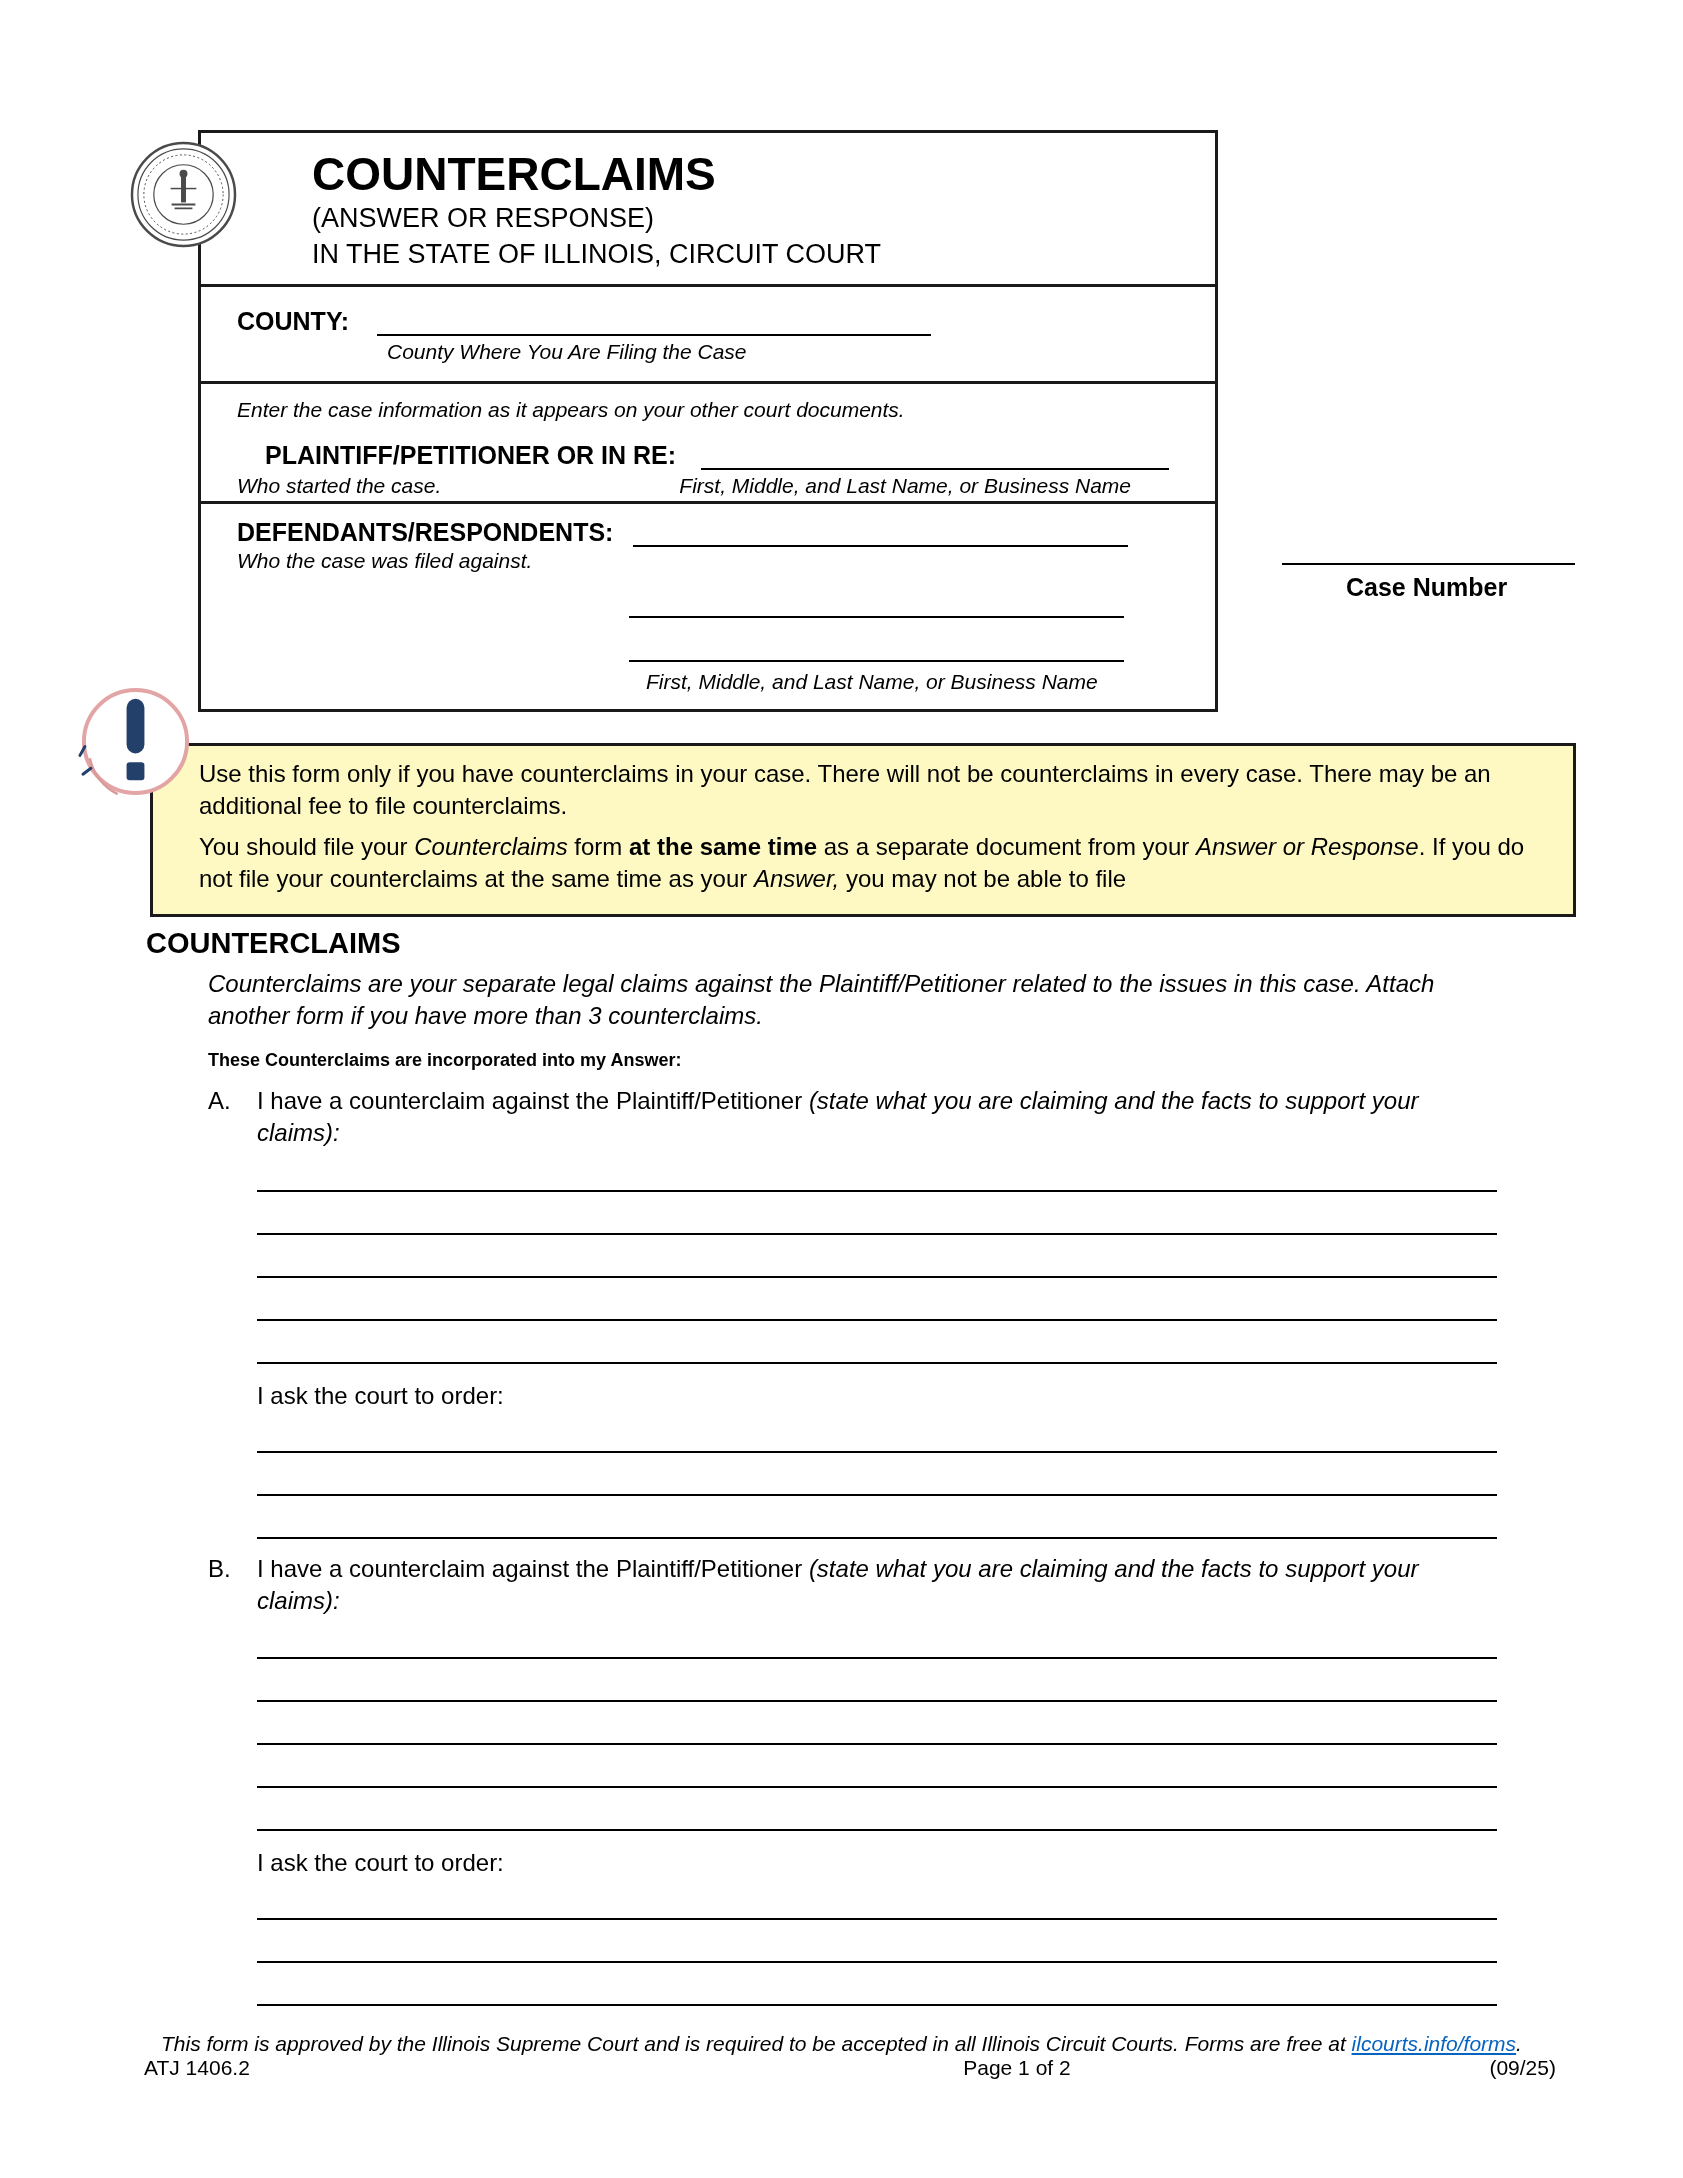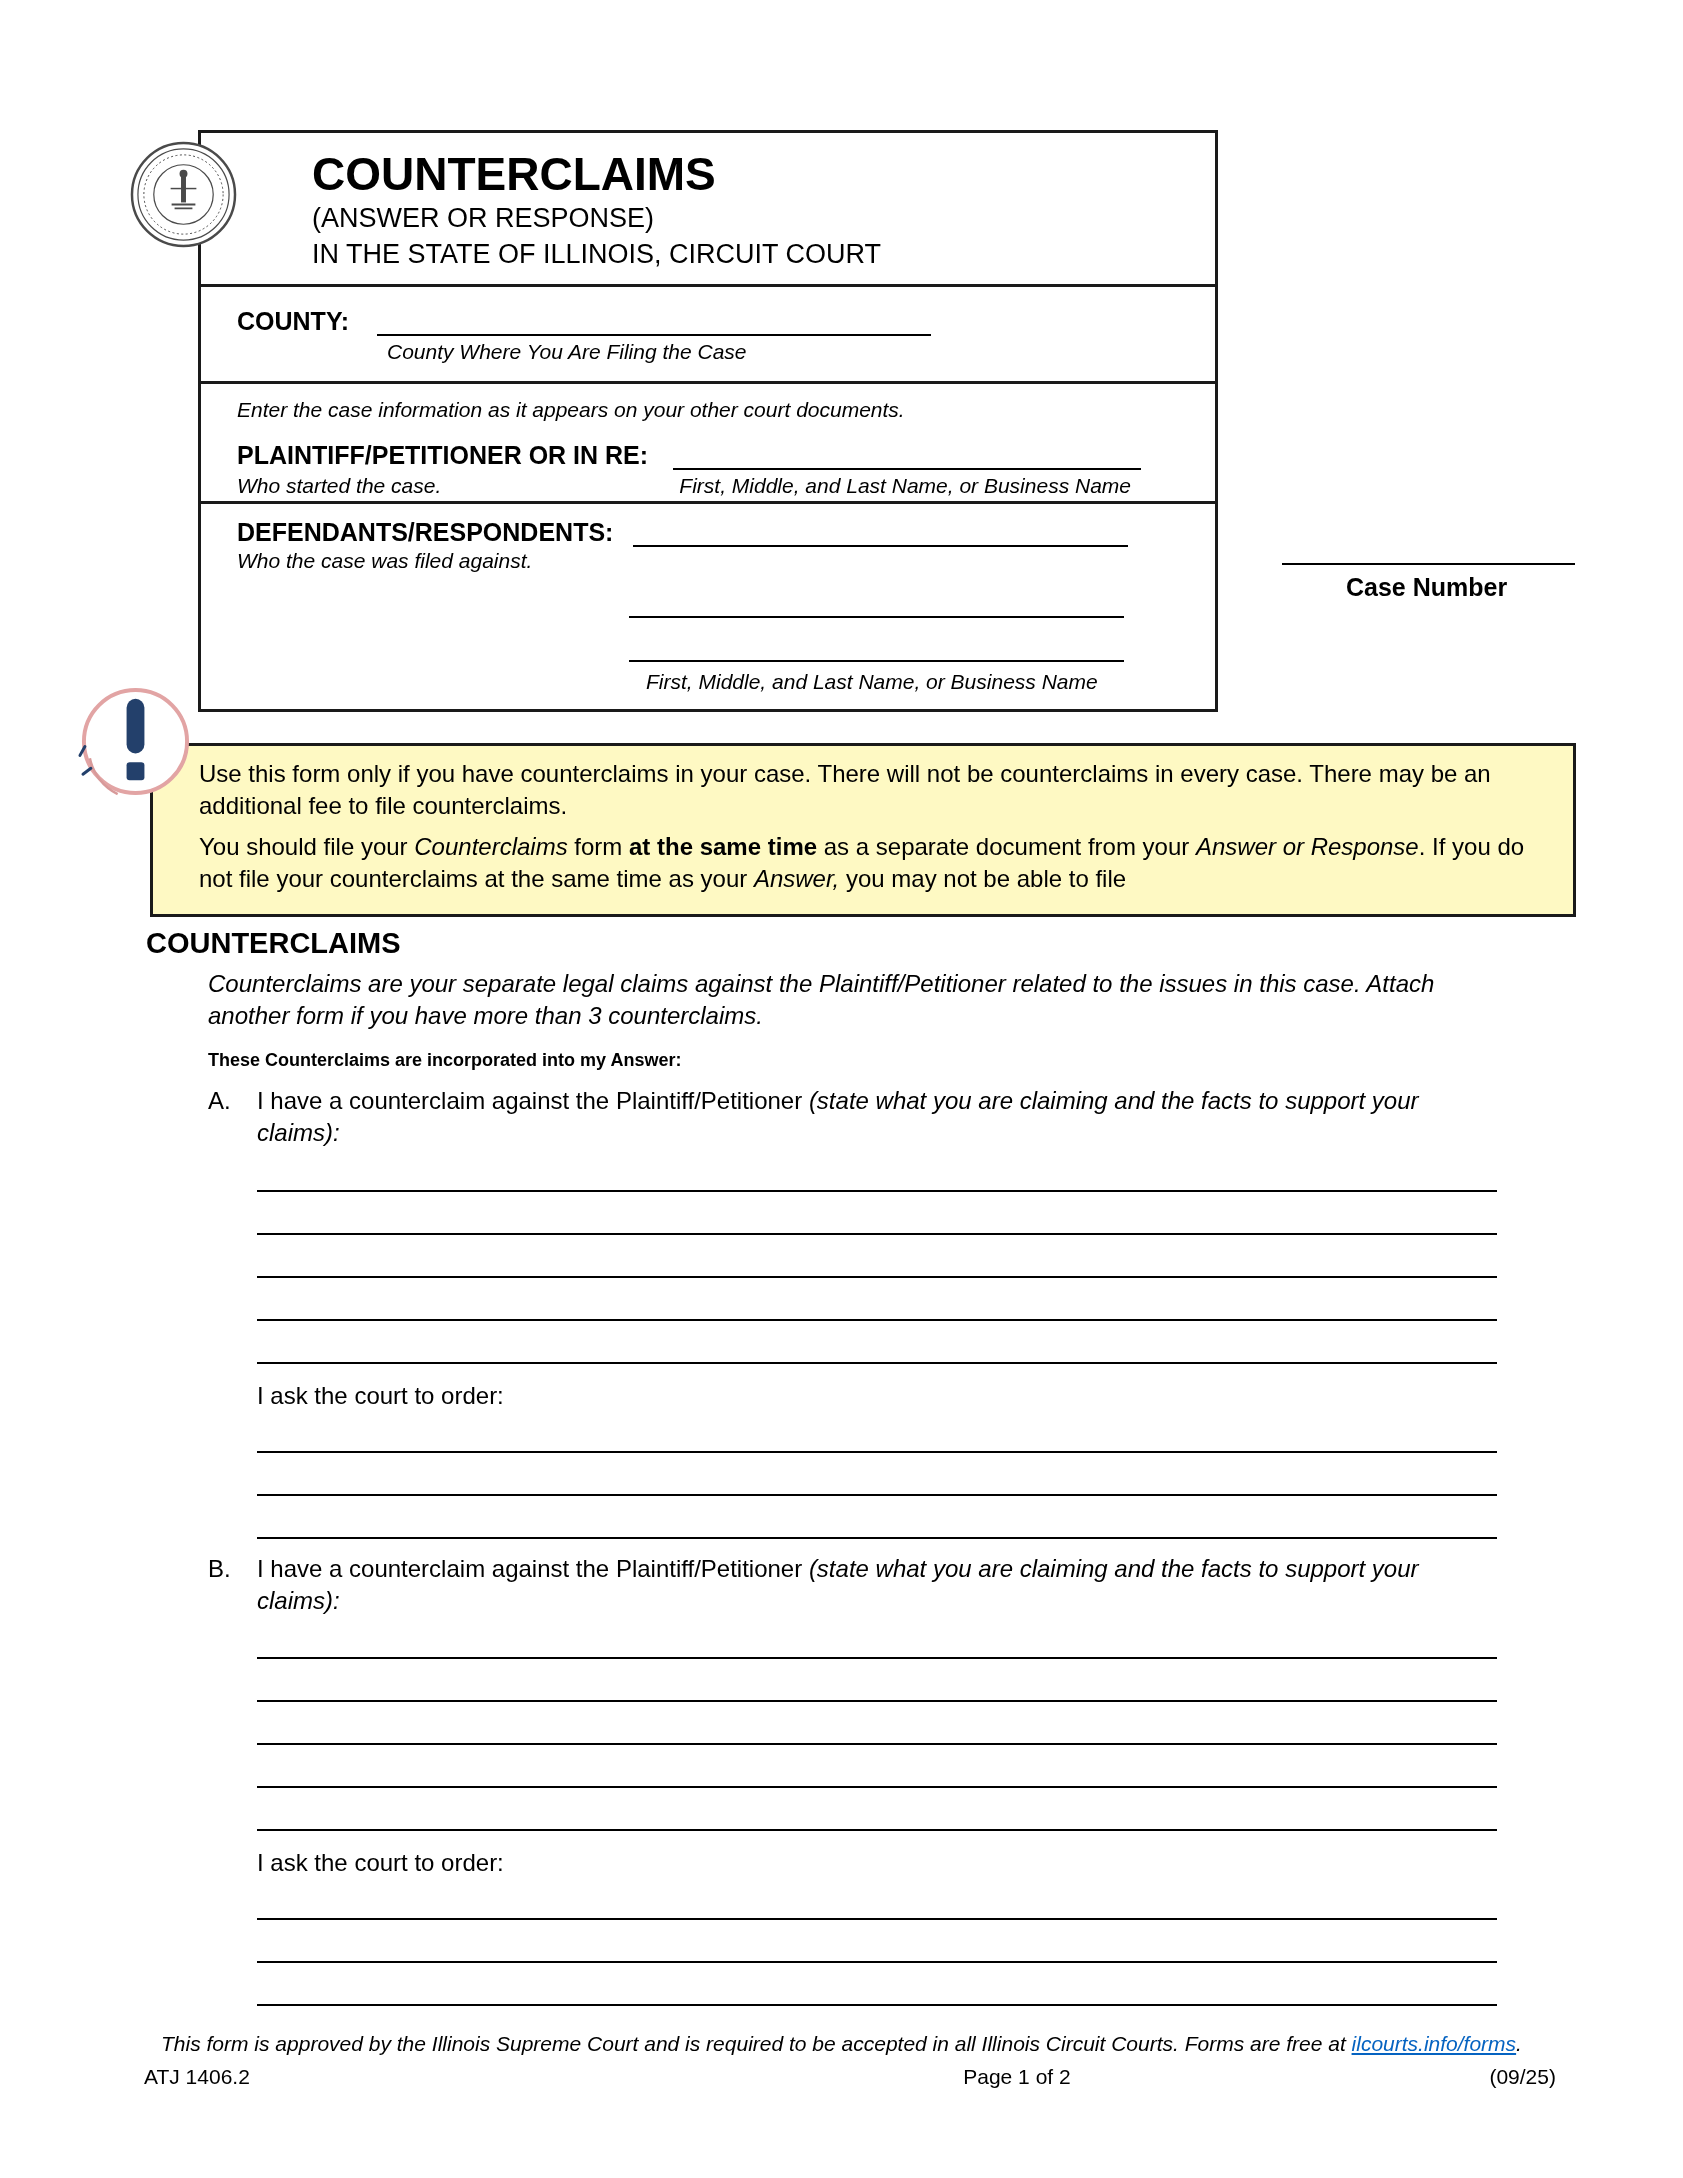--- a/index.html
+++ b/index.html
@@ -25,7 +25,7 @@
   .hb-caseinfo { padding:12px 20px 1px 36px; }
   .instruction { margin-bottom:18px; }
   .plaintiff-row { margin-bottom:2px; }
-  .plaintiff-row .lbl { width:432px; }
+  .plaintiff-row .lbl { width:432px;margin-left:28px; }
   .plaintiff-blank { width:468px; }
   .caption-row { display:flex; }
   .caption-row .name-caption { margin-left:auto; margin-right:64px; }

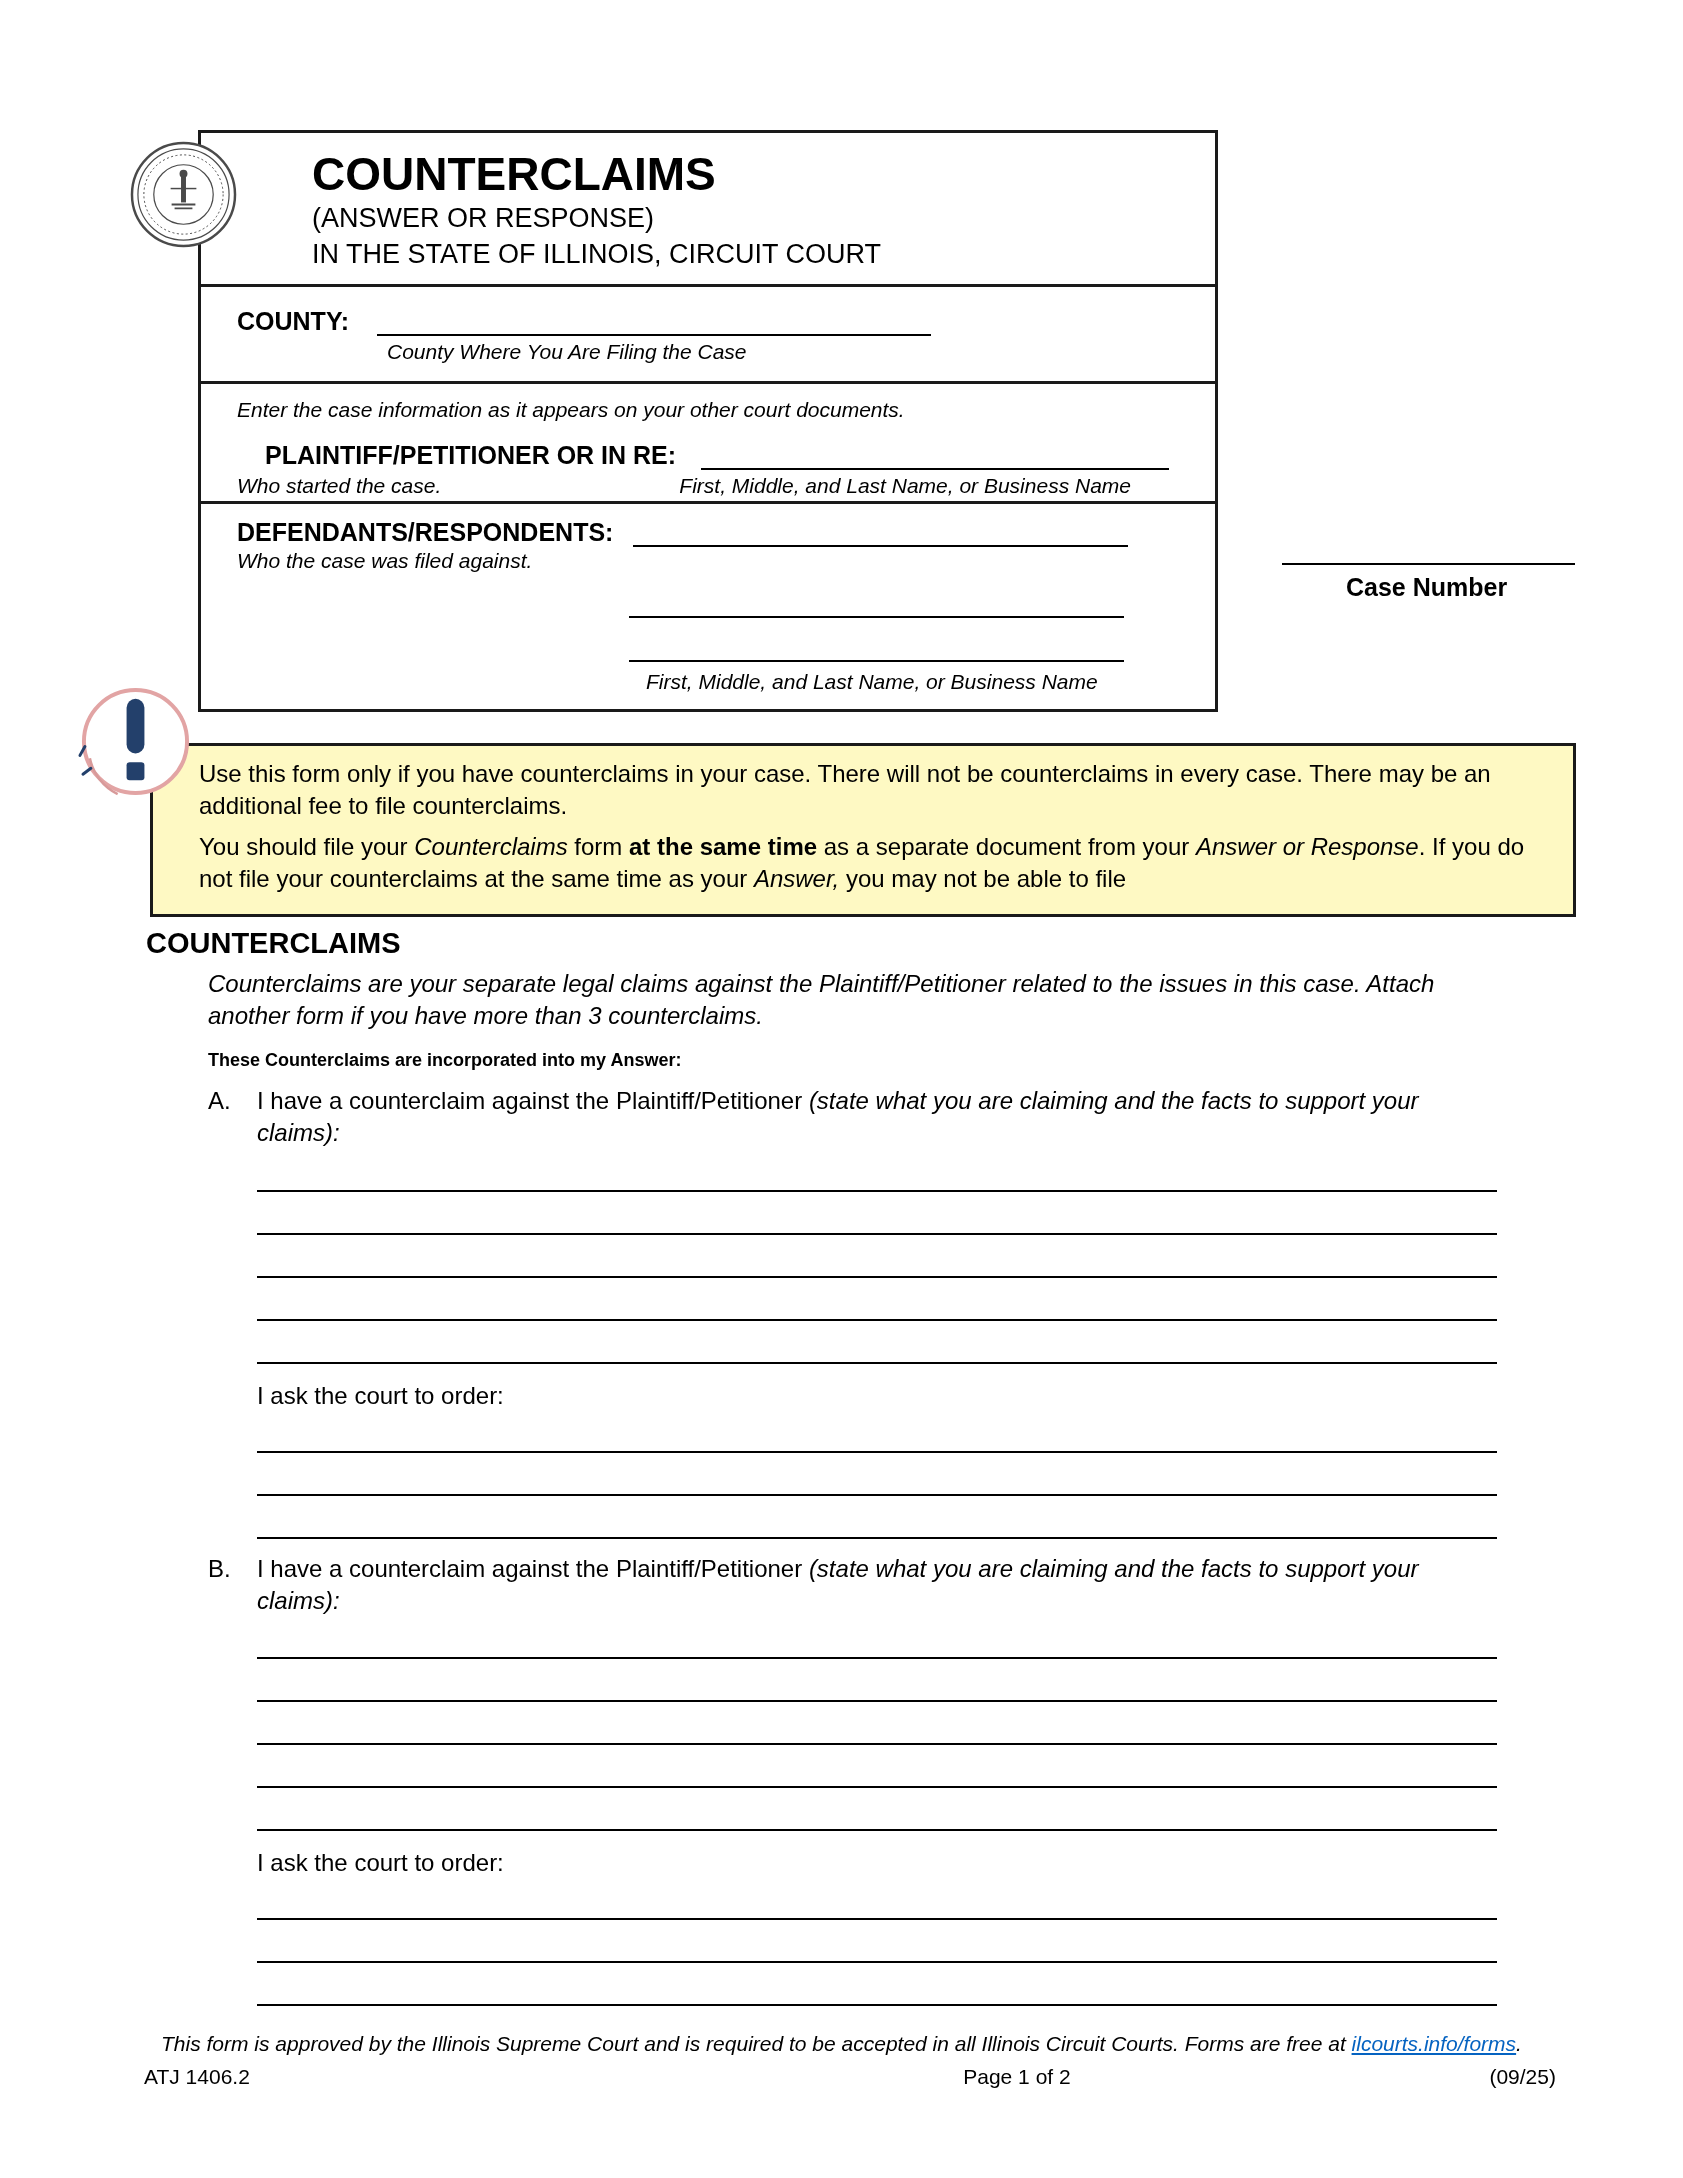--- a/index.html
+++ b/index.html
@@ -63,7 +63,7 @@
   .footer { position:absolute; left:0; top:2032px; width:1683px; }
   .approval { text-align:center; font-size:21px; font-style:italic; }
   .approval .link { color:#0563C1; text-decoration:underline; cursor:pointer; }
-  .footer-row { display:flex; margin-top:9px; padding:0 127px 0 144px; font-size:21px;gap:44px; }
+  .footer-row { display:flex; padding:0 127px 0 144px; font-size:21px;gap:44px; }
   .footer-row .fl { flex:1; text-align:left; }
   .footer-row .fc { flex:1; text-align:right; }
   .footer-row .fr { flex:1; text-align:right; }

